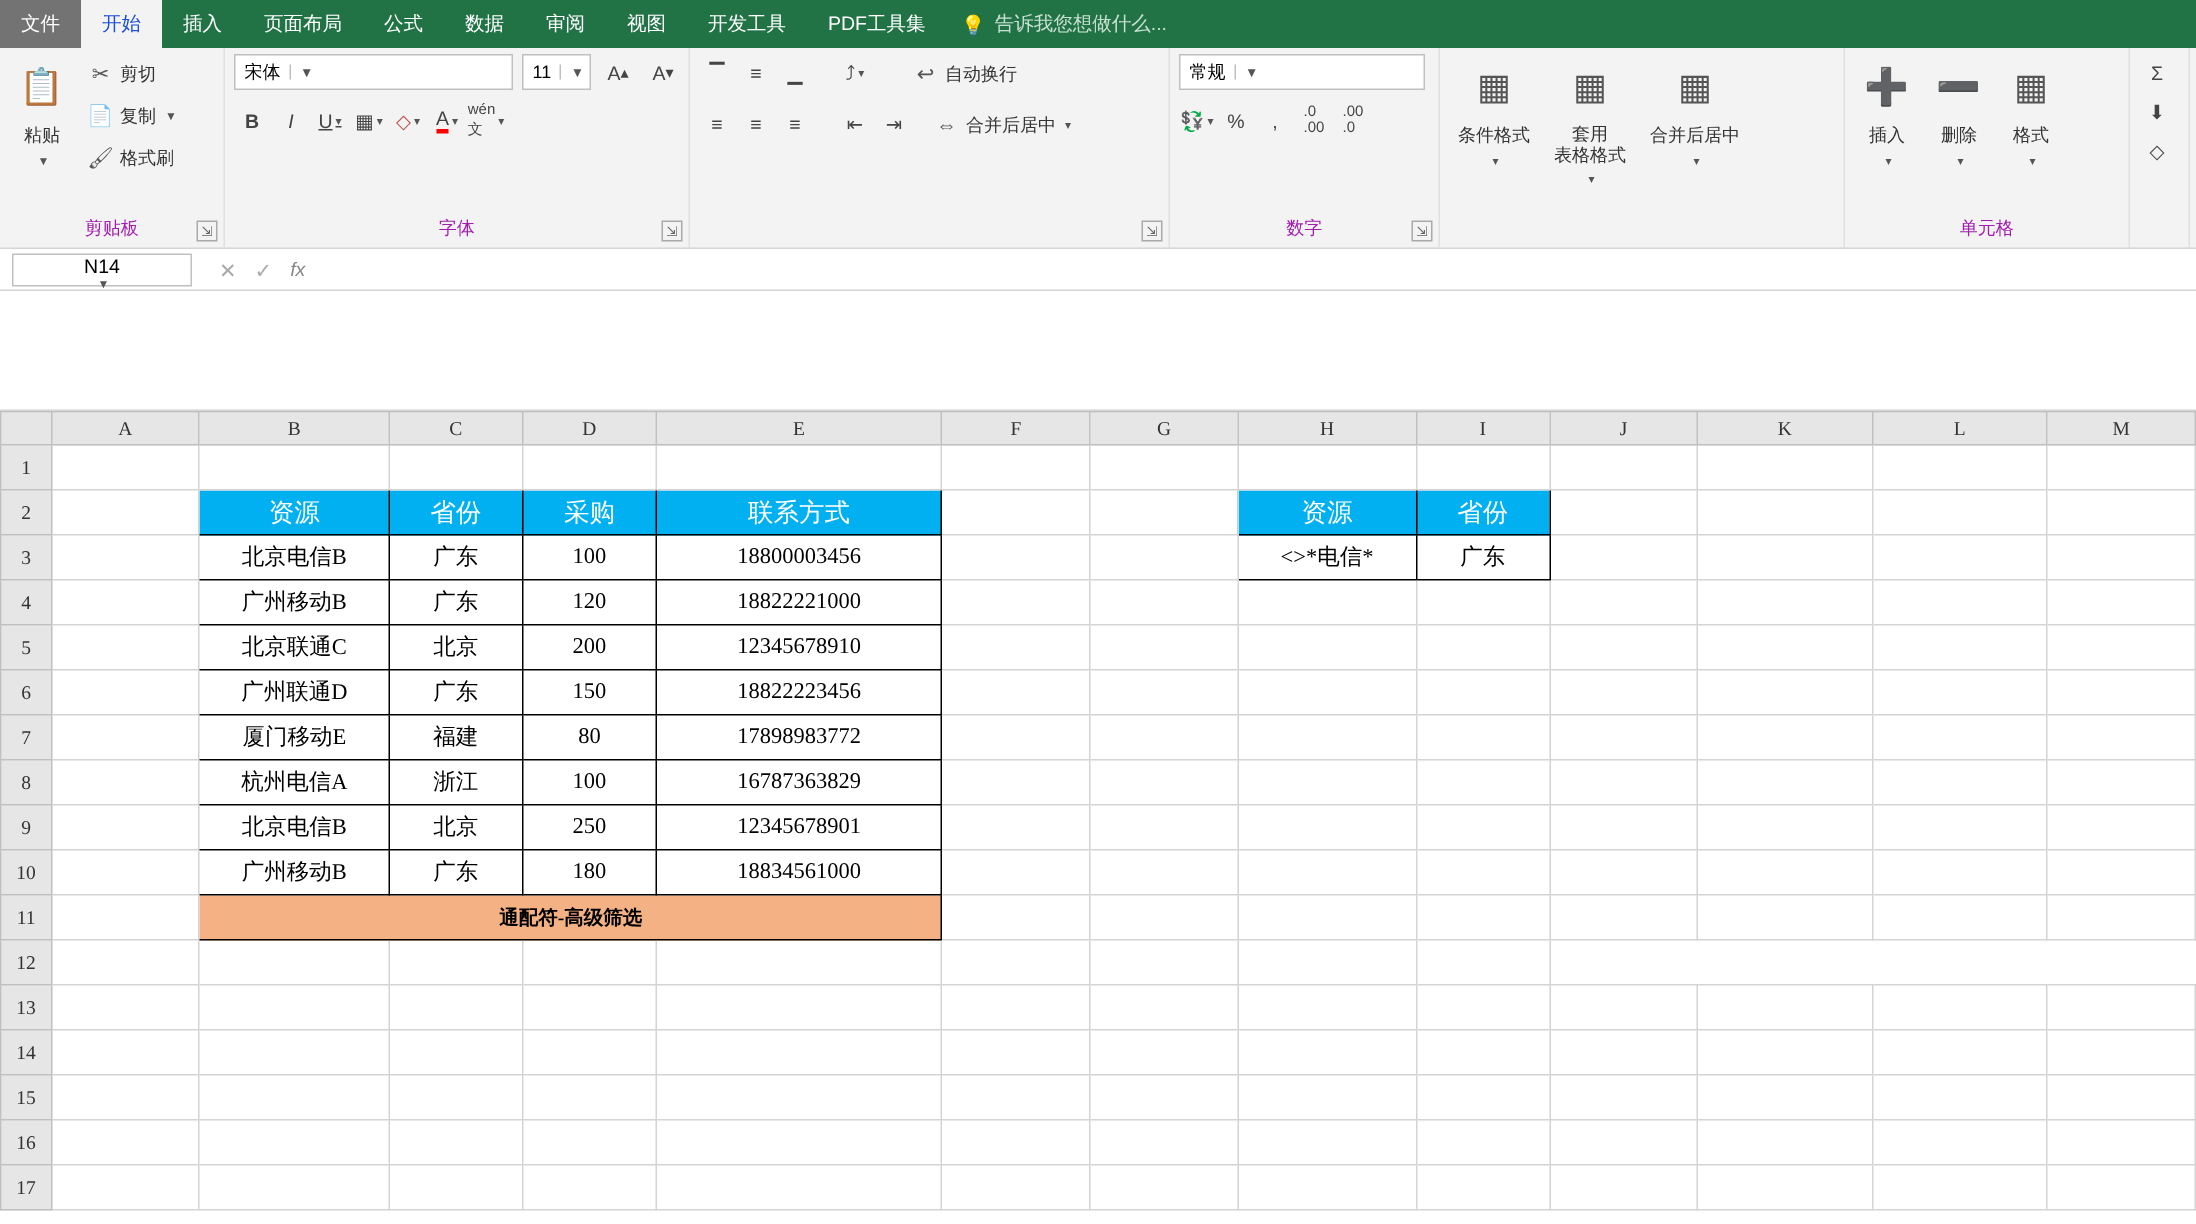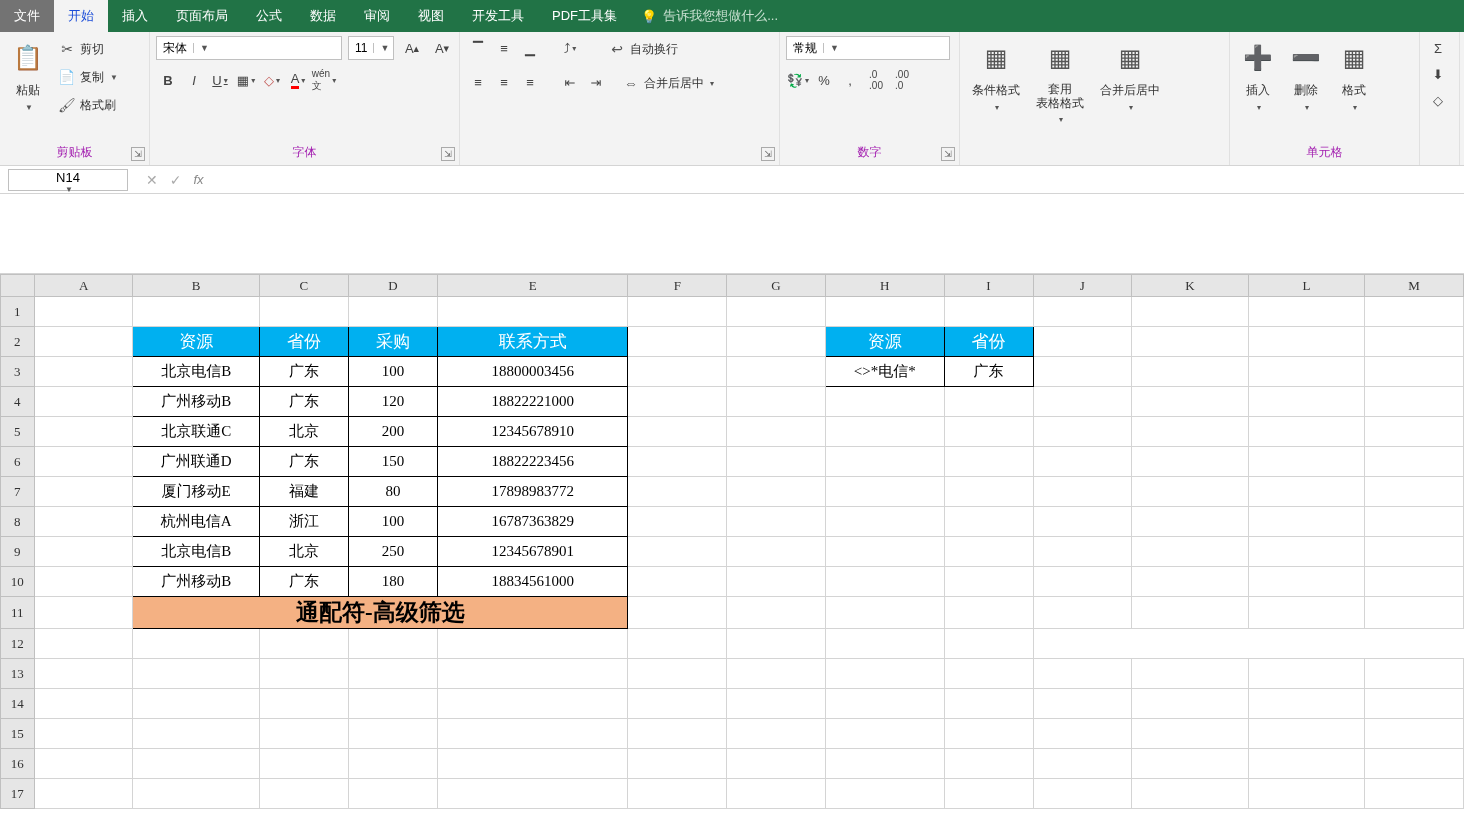--- a/index.html
+++ b/index.html
@@ -53,7 +53,7 @@
 td.cell { border: 1px solid #d4d4d4; height: 30px; font-size: 15px; text-align: center; font-family: SimSun, serif; }
 td.data { border: 1px solid #000; }
 td.hdr-blue { background: #00b0f0; color: #fff; border: 1px solid #000; font-family: KaiTi, serif; font-size: 17px; }
-td.merged-orange { background: #f4b183; border: 1px solid #000; font-family: KaiTi, serif; font-weight: bold; font-size: 23px; }
+td.merged-orange { background: #f4b183; border: 1px solid #000; font-family: KaiTi, serif; font-weight: bold; font-size: 13px; }
 
 .italic { font-style: italic; }
 </style>

